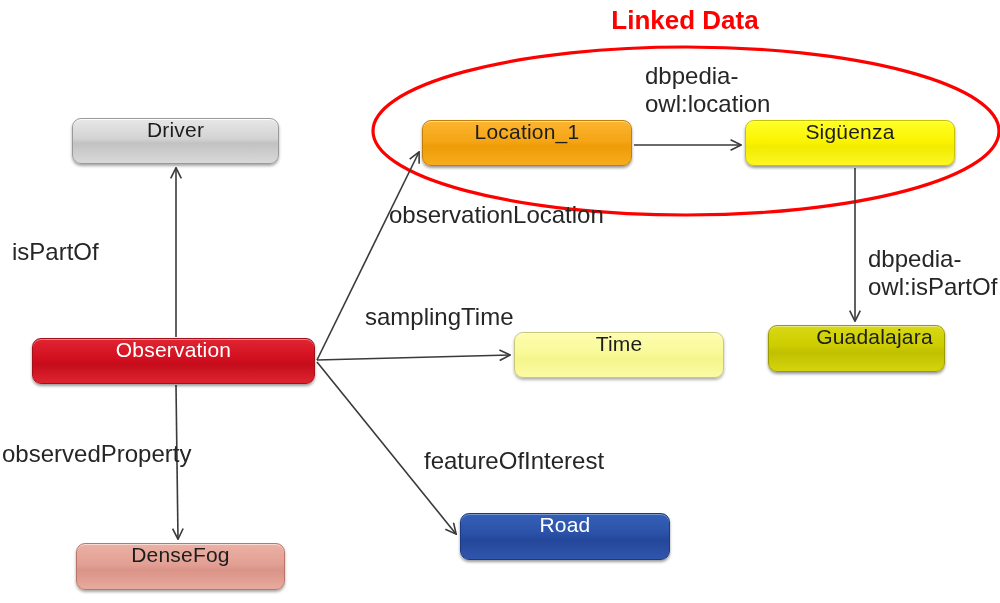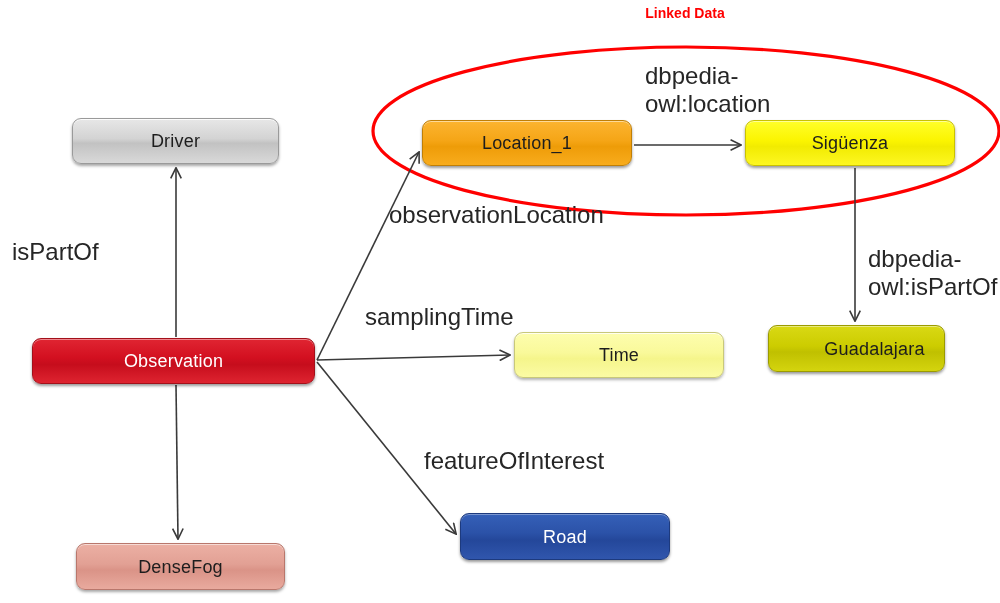--- a/index.html
+++ b/index.html
@@ -103,7 +103,7 @@
     position: absolute;
     left: 590px; top: 5px; width: 190px;
     text-align: center;
-    font-size: 14px;
+    font-size: 26px;
     font-weight: bold;
     color: #ff0000;
     z-index: 6;

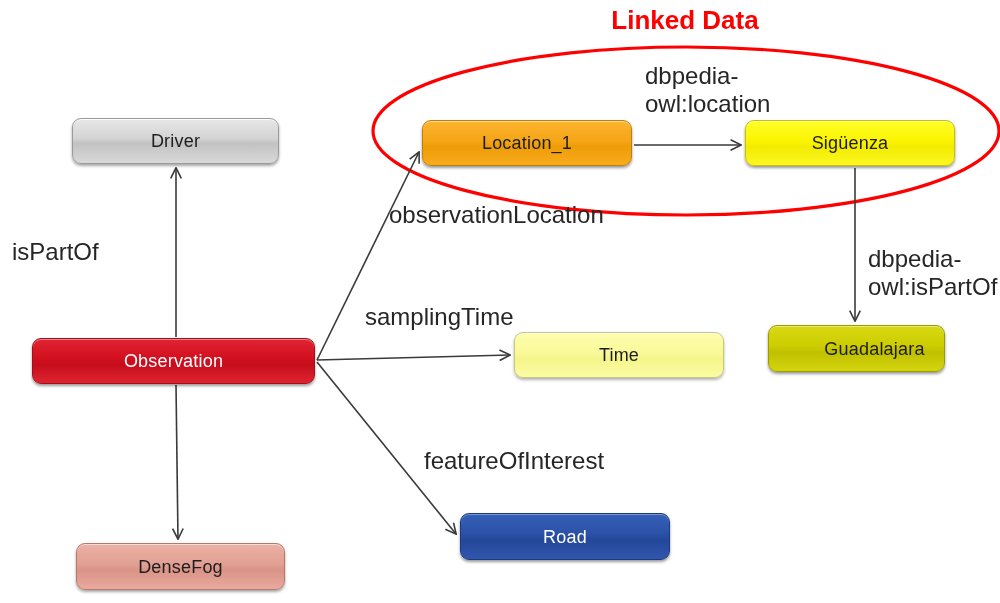--- a/index.html
+++ b/index.html
@@ -26,10 +26,9 @@
     position: absolute;
     box-sizing: border-box;
     display: flex;
-    align-items: center;
     justify-content: center;
     border-radius: 9px;
-    font-size: 18px;
+    font-size: 21px;
     letter-spacing: 0.2px;
     text-align: center;
     white-space: nowrap;

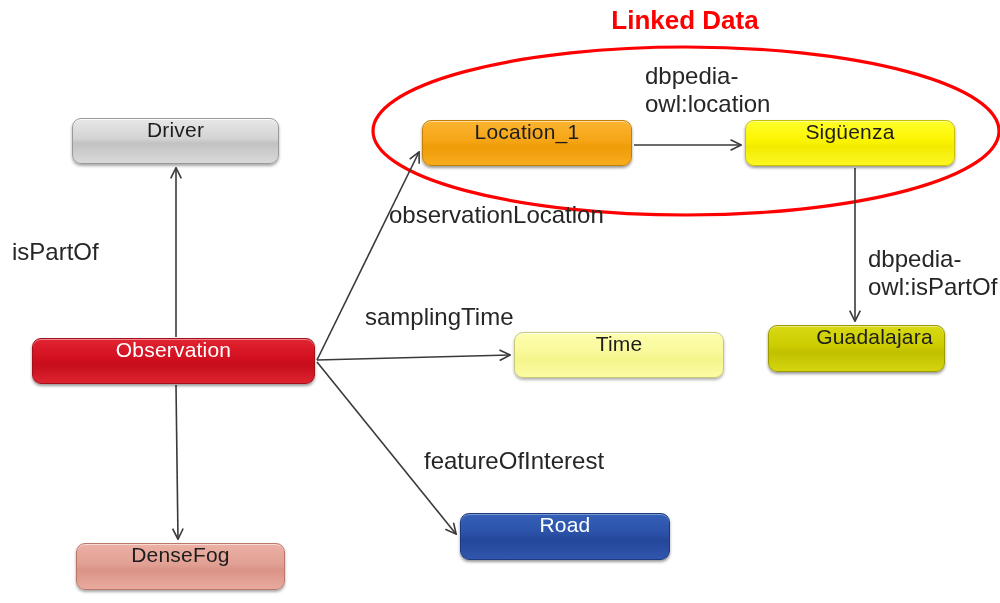--- a/index.html
+++ b/index.html
@@ -189,6 +189,7 @@
 
   <div class="edge-label el-procedure">isPartOf</div>
 
+  <div class="edge-label el-observedproperty">observedProperty</div>
 
   <div class="edge-label el-observationlocation">observationLocation</div>
 

